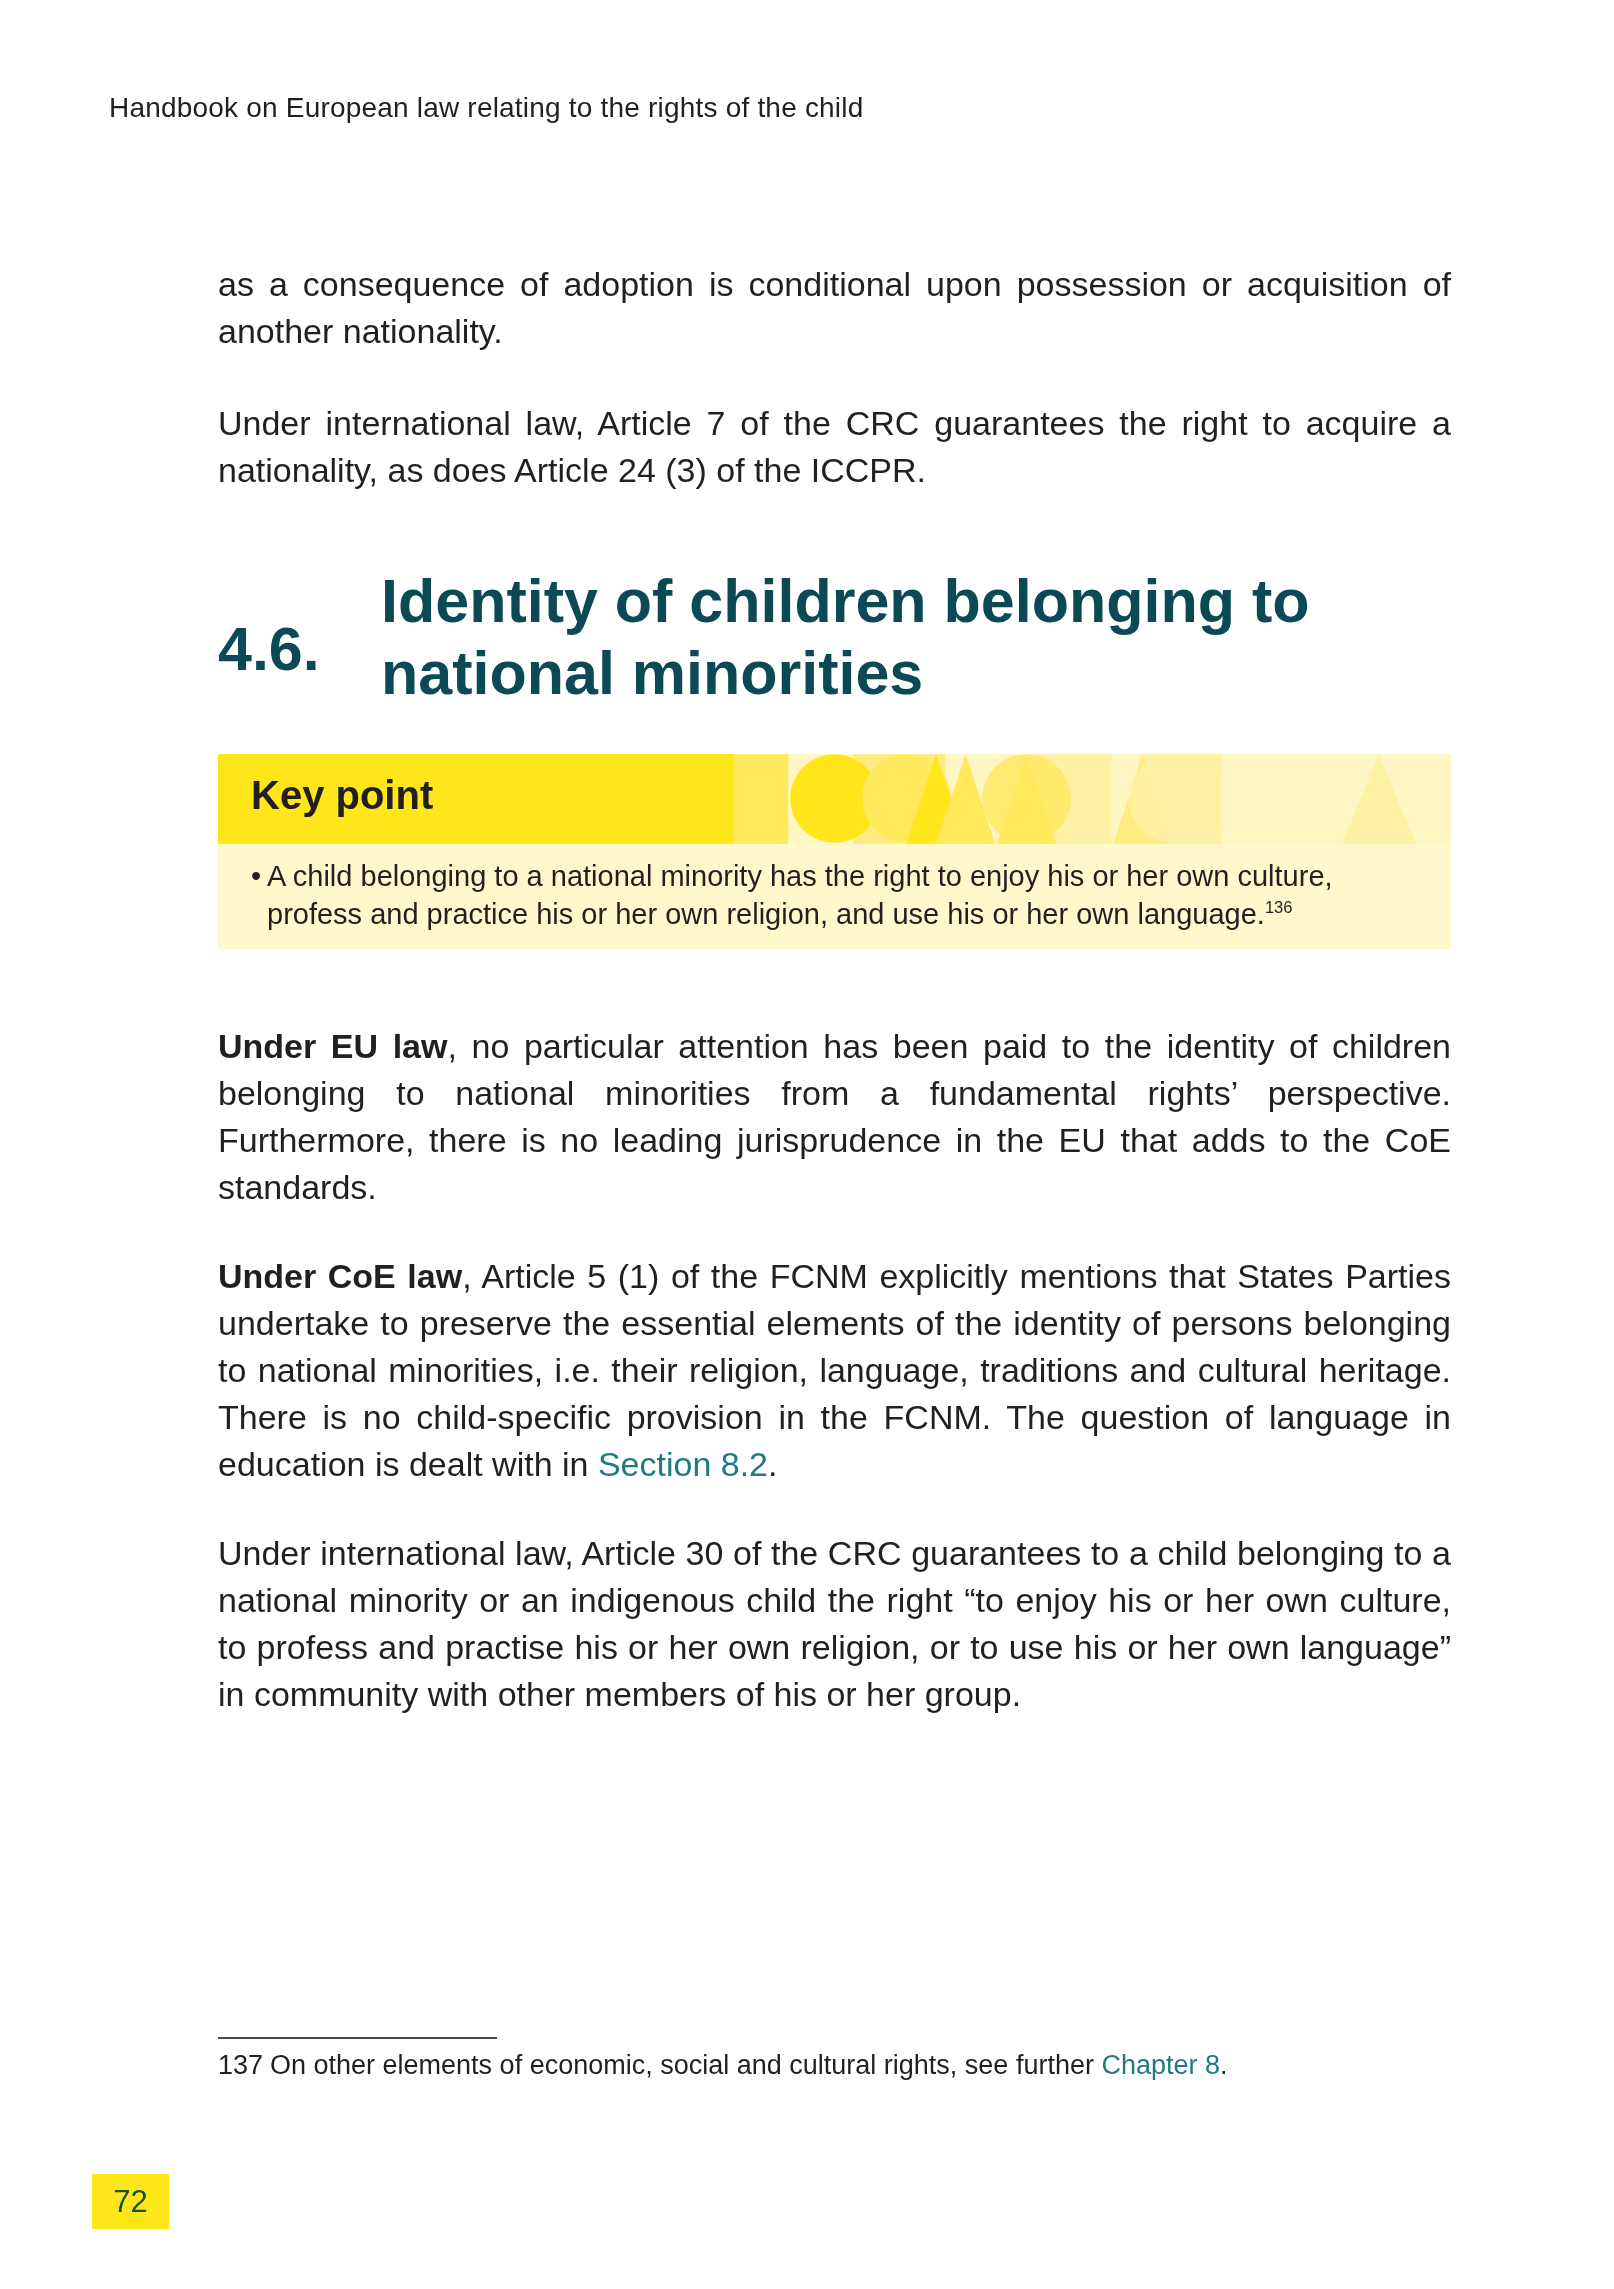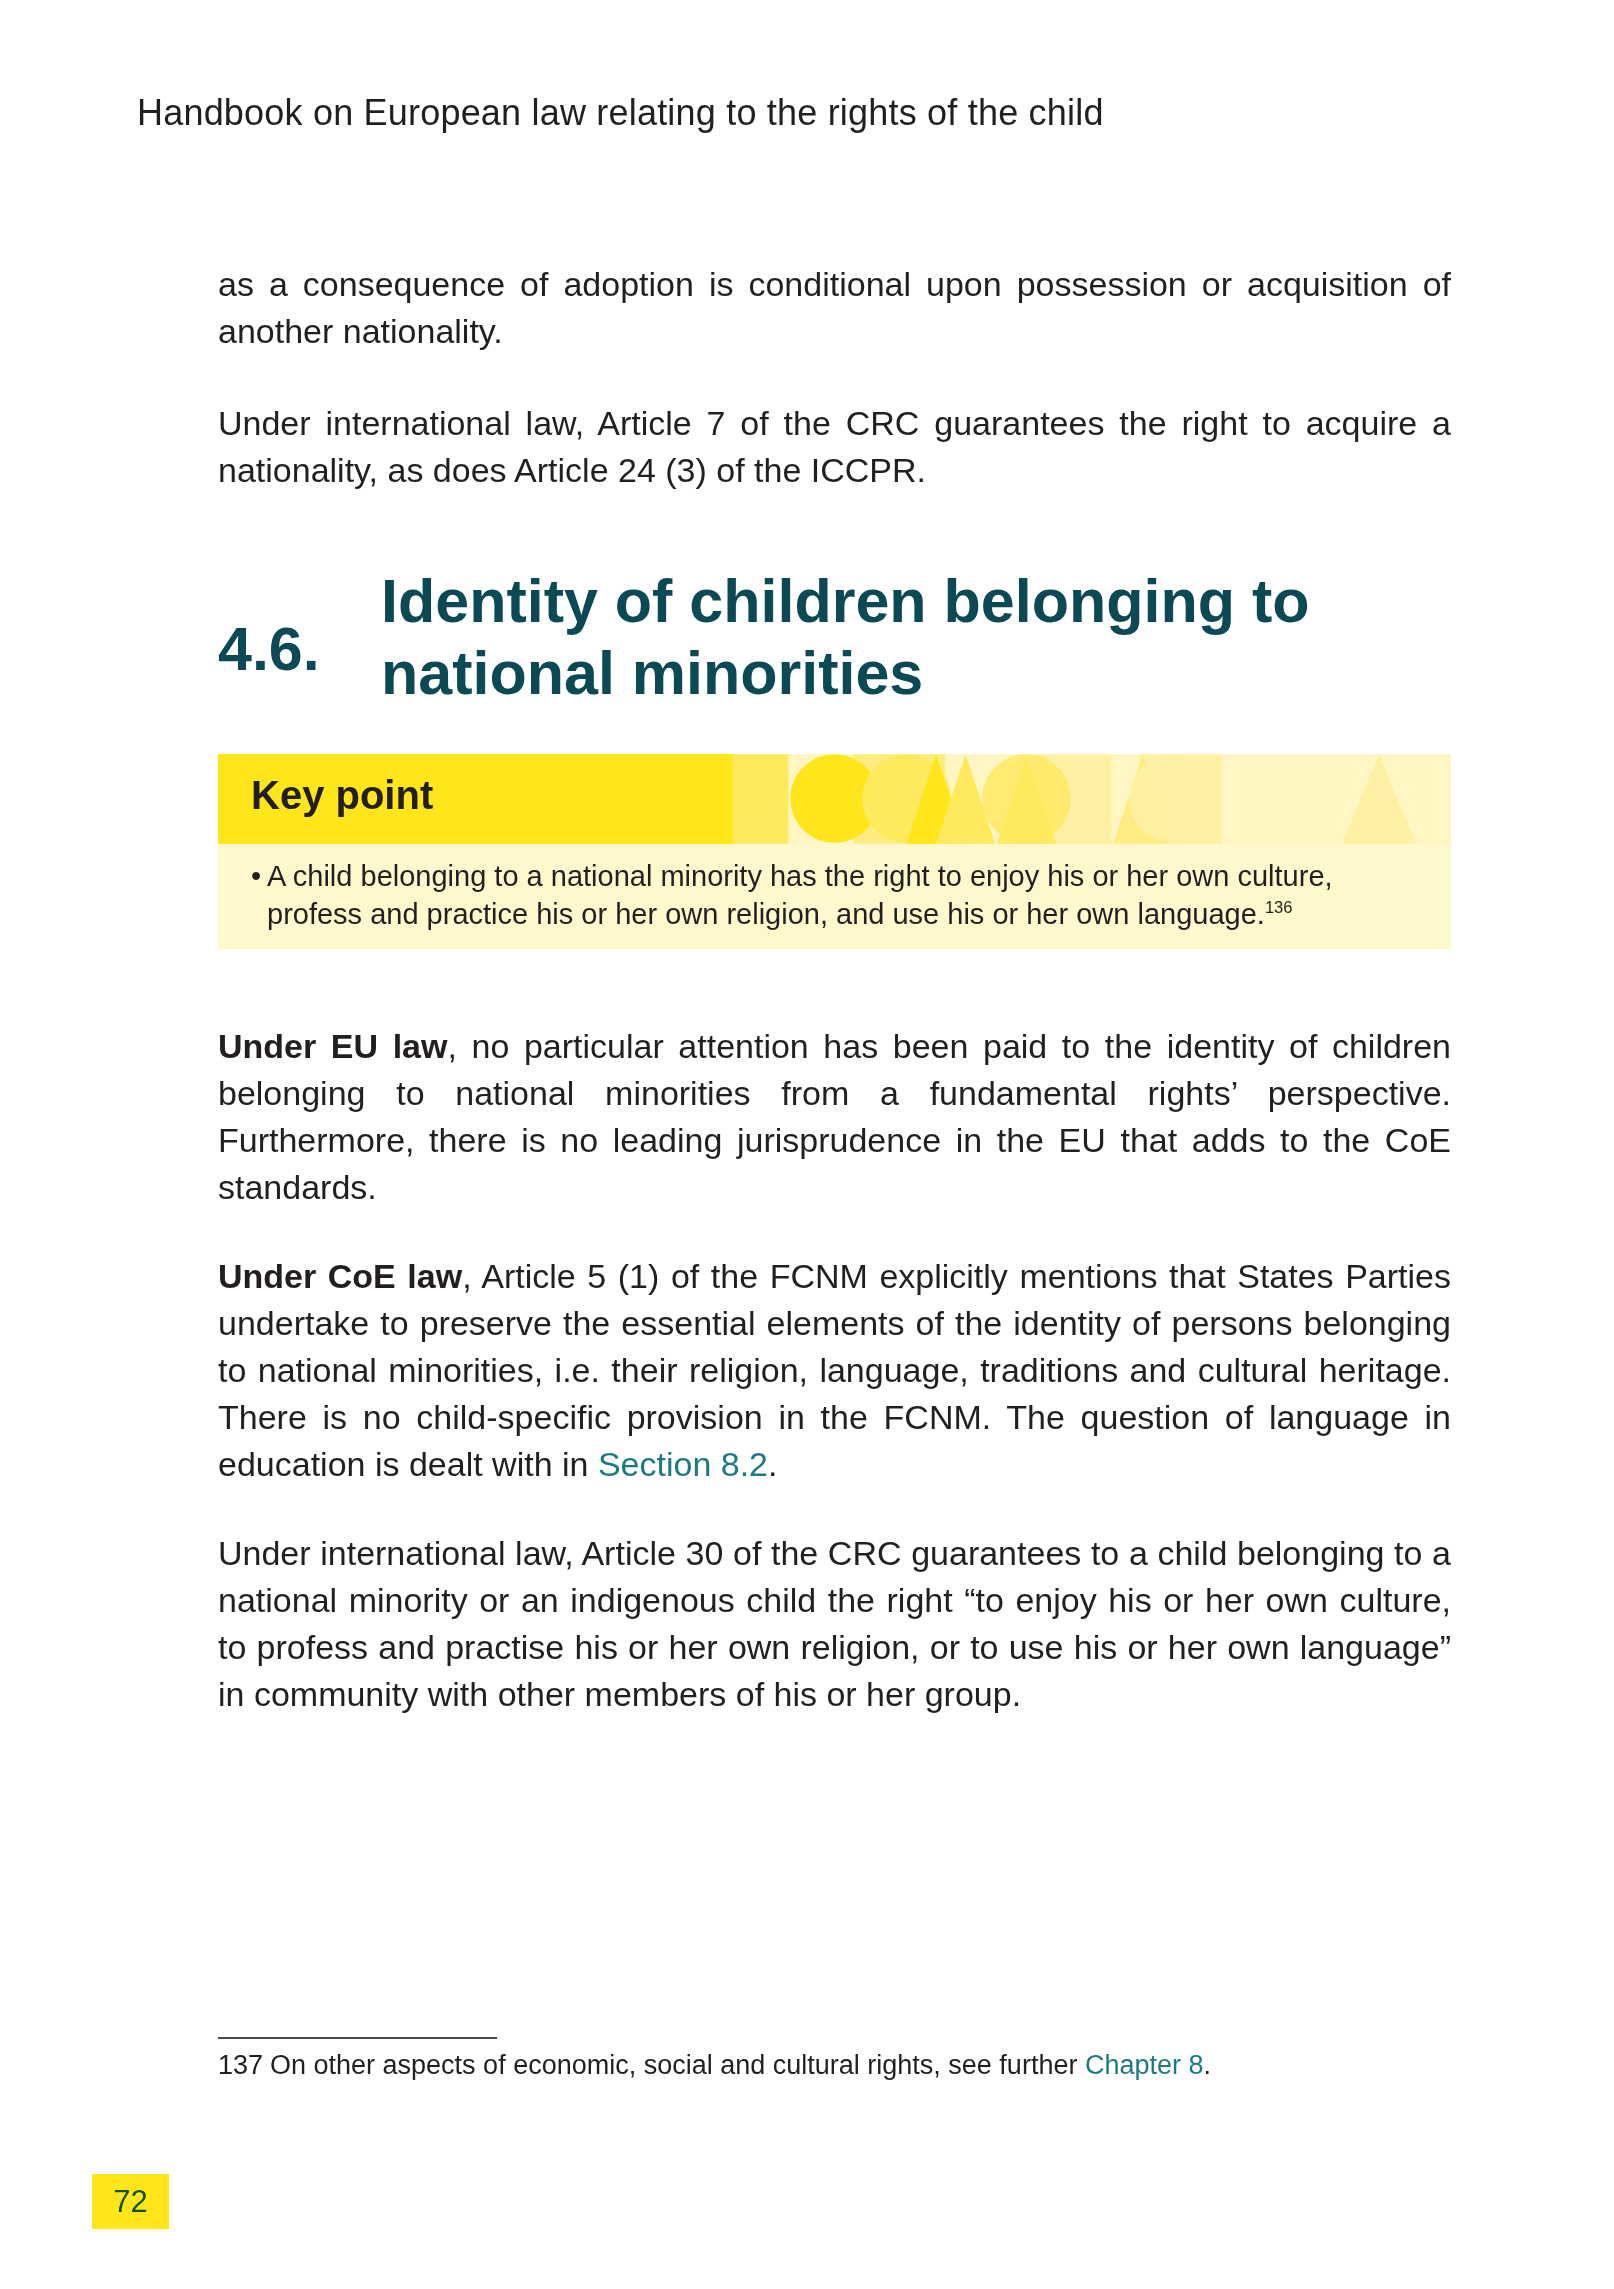--- a/index.html
+++ b/index.html
@@ -5,8 +5,8 @@
   html, body { margin:0; padding:0; background:#ffffff; }
   body { width:1614px; height:2290px; position:relative; overflow:hidden;
          font-family:"DejaVu Sans Condensed","DejaVu Sans","Liberation Sans",sans-serif; color:#231f20; }
-  .running-head { position:absolute; left:109px; top:92px; font-size:36px; color:#231f20;
-                  font-family:"Liberation Sans",sans-serif; letter-spacing:0.2px;margin-left:28px; }
+  .running-head { position:absolute; left:109px; top:92px; font-size:28px; color:#231f20;
+                  font-family:"Liberation Sans",sans-serif; letter-spacing:0.2px; }
   .body-text { position:absolute; left:218px; width:1233px; font-size:34px; line-height:47px;
                text-align:justify; font-family:"Liberation Sans",sans-serif; color:#231f20; }
   .body-text b { font-weight:bold; }

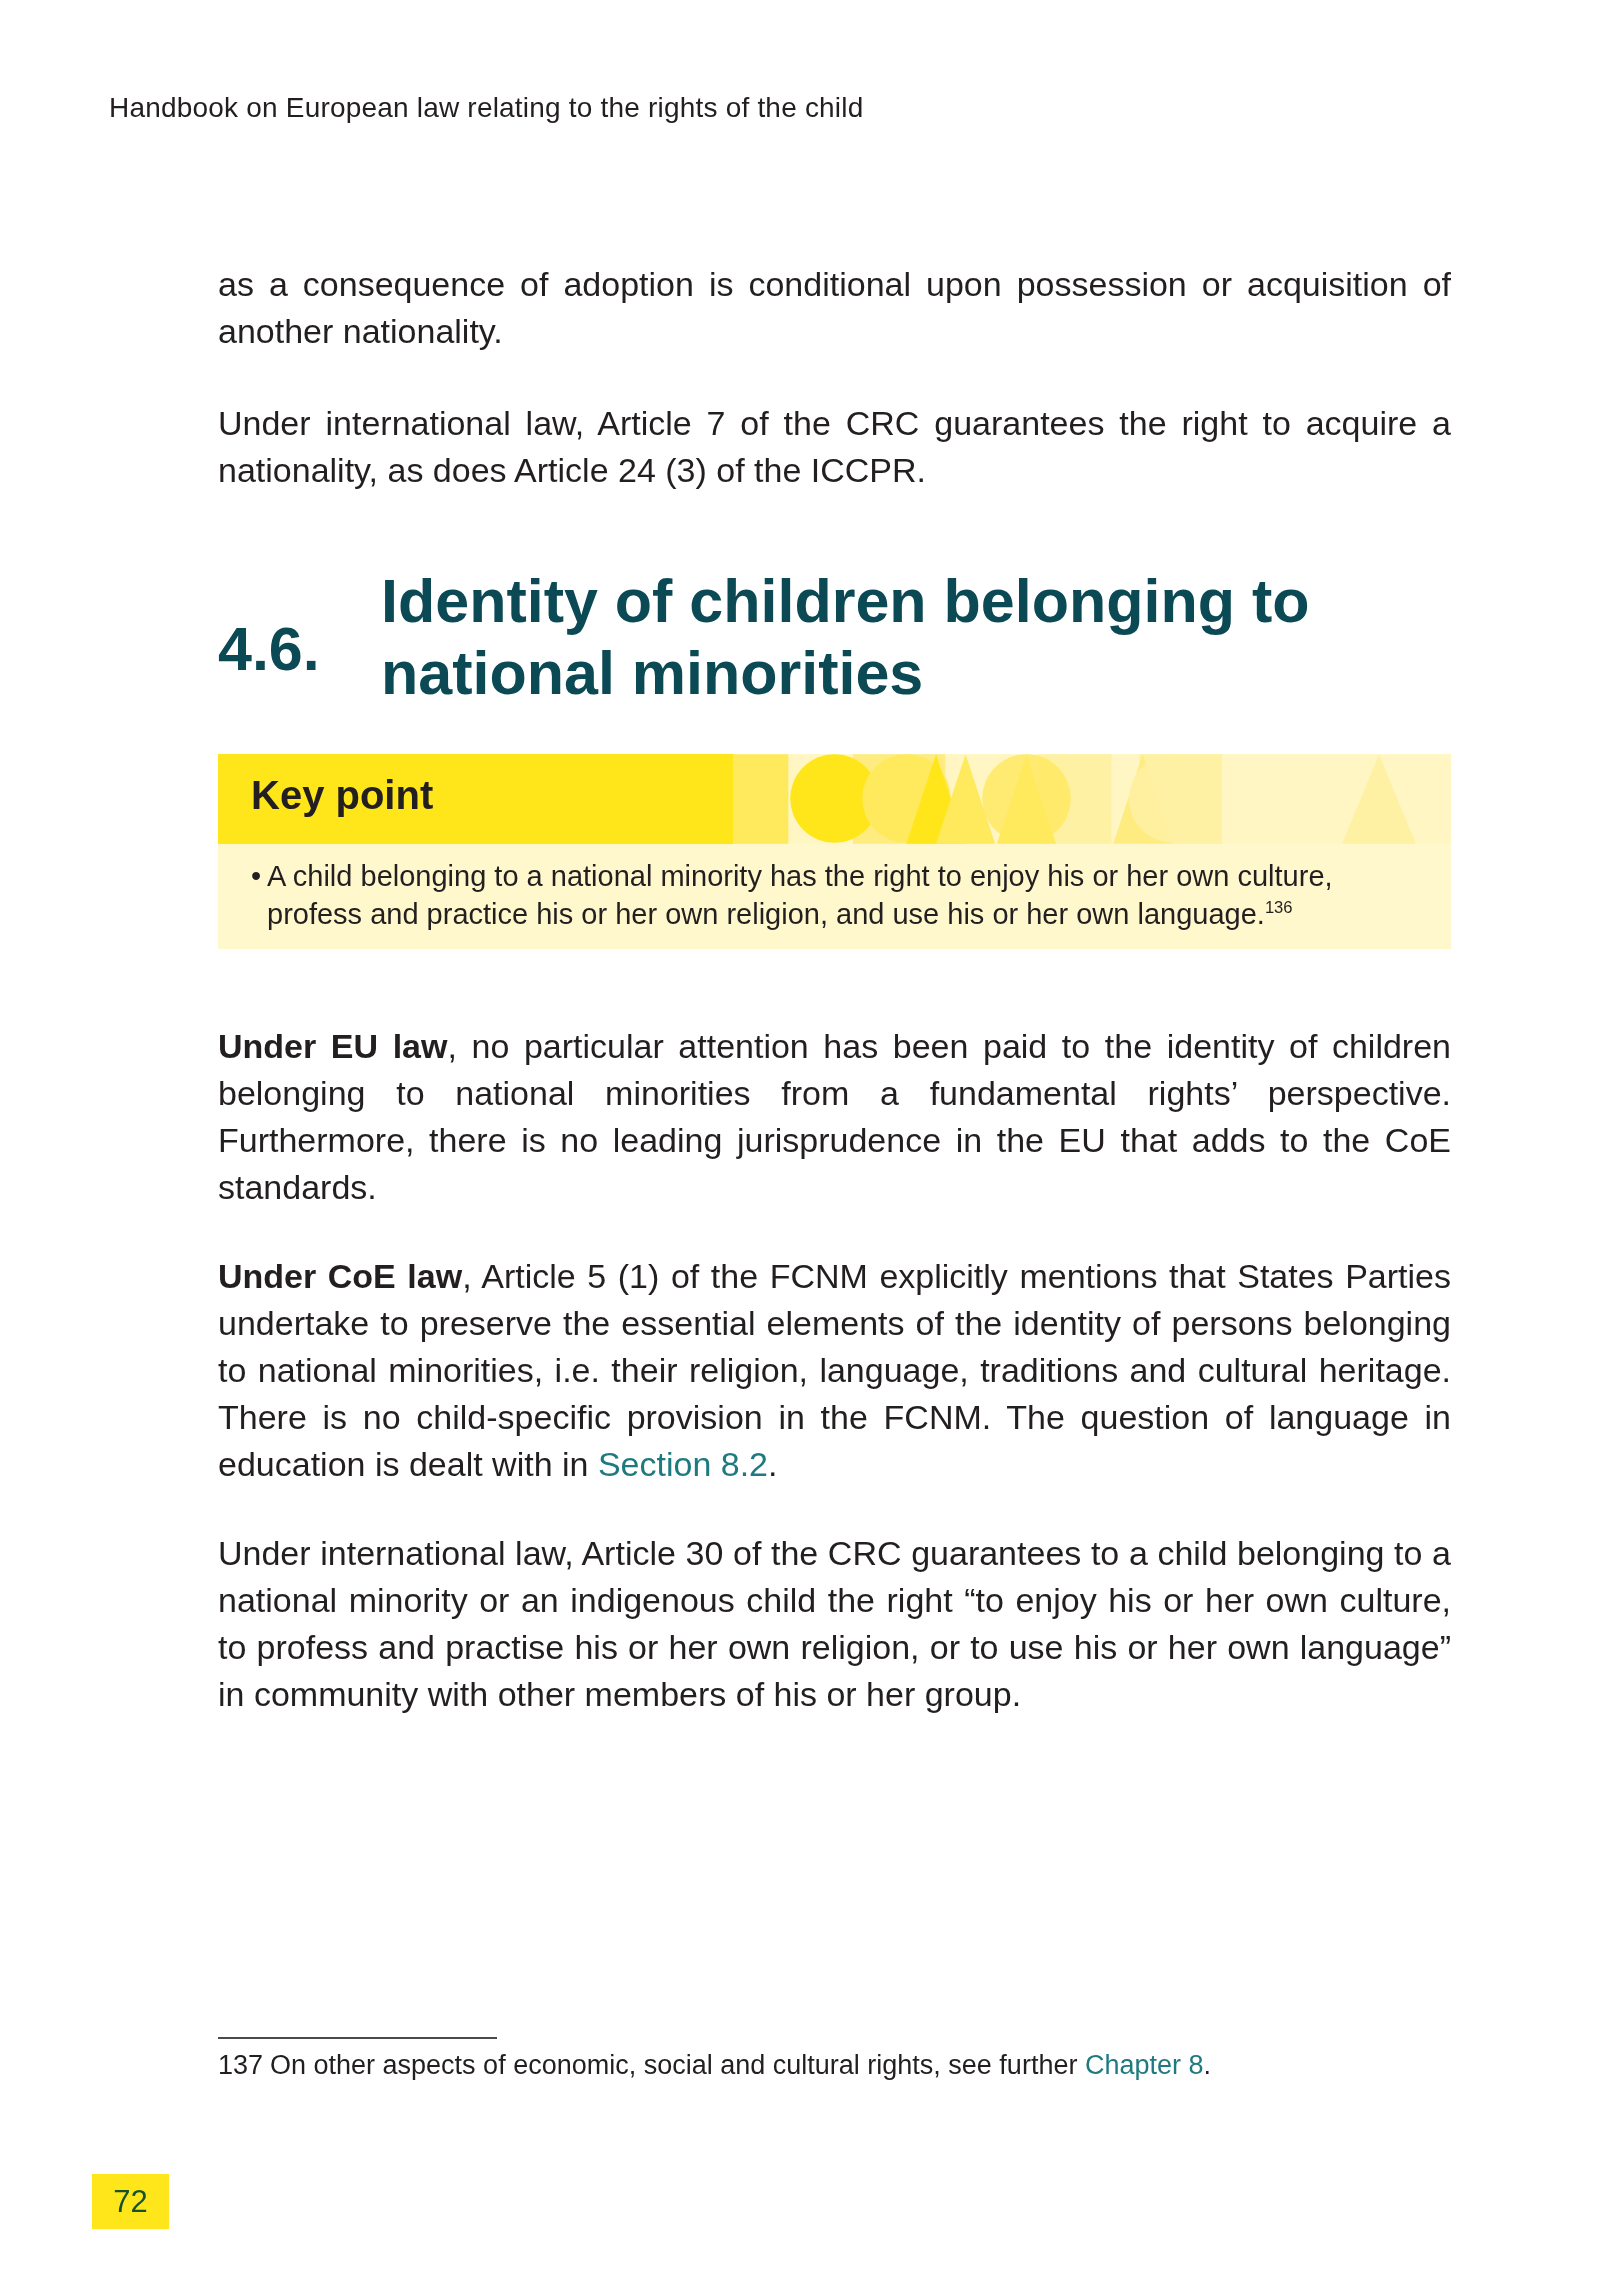--- a/index.html
+++ b/index.html
@@ -84,7 +84,7 @@
 <div class="body-text" style="top:1530px;">Under international law, Article 30 of the CRC guarantees to a child belonging to a national minority or an indigenous child the right “to enjoy his or her own culture, to profess and practise his or her own religion, or to use his or her own language” in community with other members of his or her group.</div>
 
 <div class="fn-rule"></div>
-<div class="footnote"><span class="fn-num">137</span><span>On other aspects of economic, social and cultural rights, see further </span><span class="link">Chapter 8</span><span>.</span></div>
+<div class="footnote"><span class="fn-num">137</span><span>On other elements of economic, social and cultural rights, see further </span><span class="link">Chapter 8</span><span>.</span></div>
 
 <div class="page-box">
     <span>72</span>

